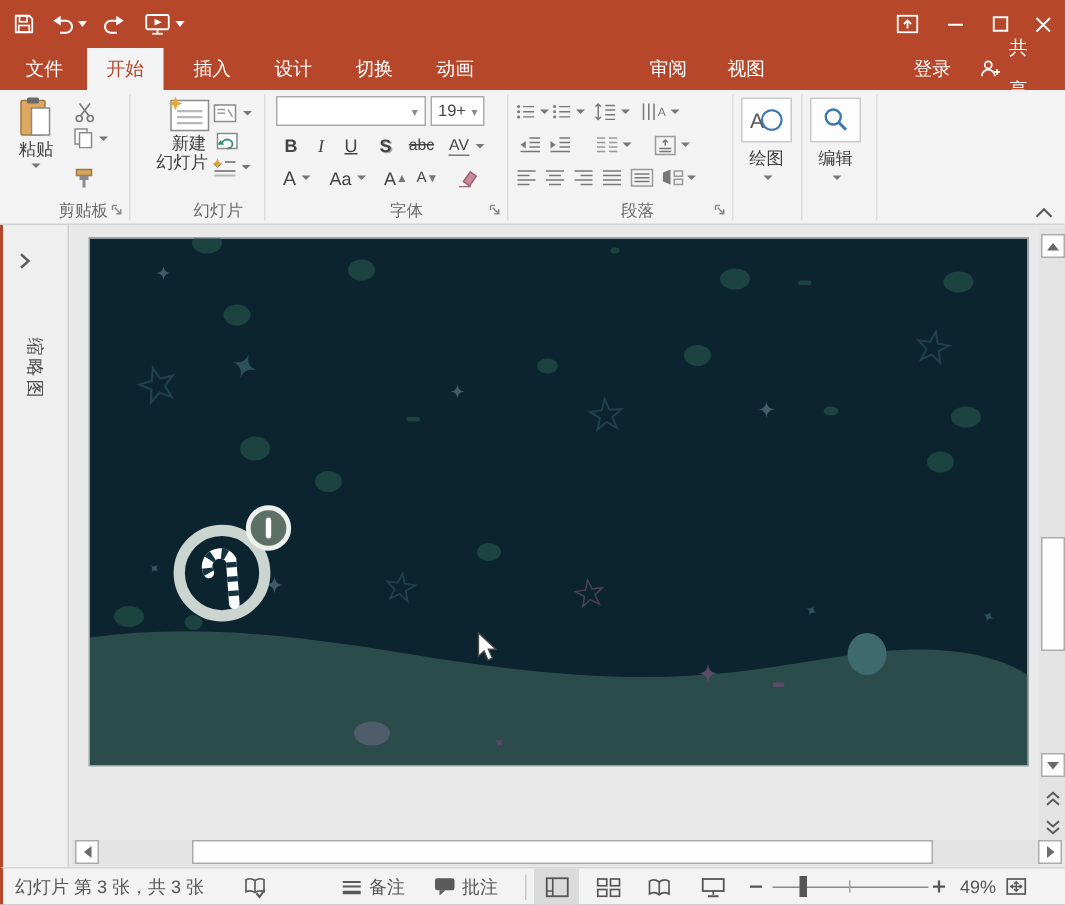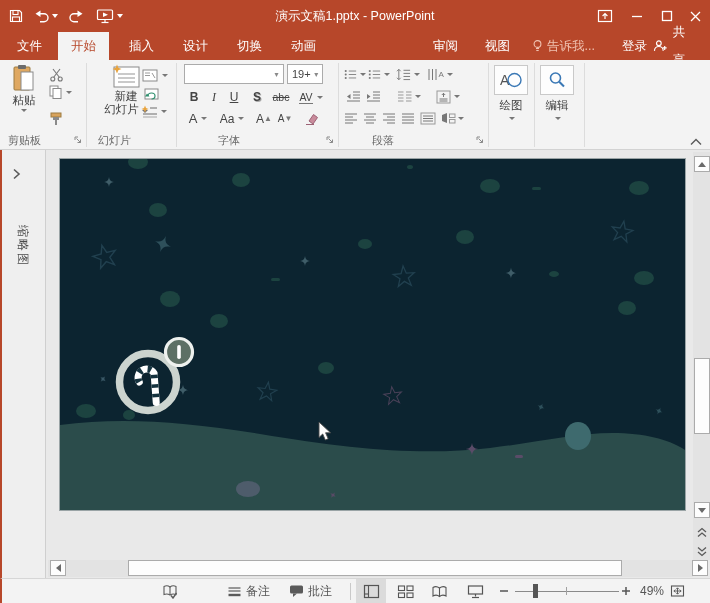--- a/index.html
+++ b/index.html
@@ -94,7 +94,6 @@
         </svg>
       <span class="caret" style="margin-left:3px;border-top-color:#fff"></span>
     </div>
-    <div id="title-text">演示文稿1.pptx - PowerPoint</div>
     <div class="winctl" style="left:590px">
       <svg width="16" height="16" viewBox="0 0 16 16">
           <rect x="1.5" y="2.5" width="13" height="11" fill="none" stroke="#fff" stroke-width="1.2"></rect>

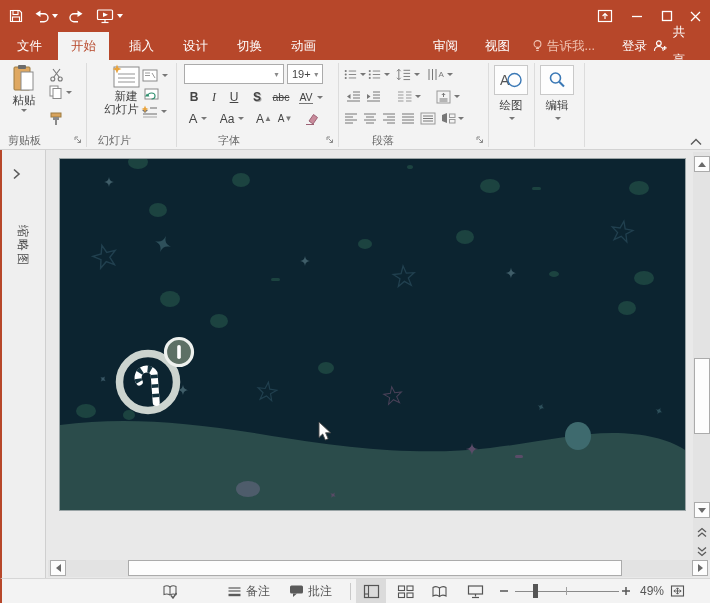--- a/index.html
+++ b/index.html
@@ -126,14 +126,6 @@
     <div class="tab" style="left:278px"><span>动画</span></div>
     <div class="tab" style="left:420px"><span>审阅</span></div>
     <div class="tab" style="left:472px"><span>视图</span></div>
-    <div class="tab tellme" style="left:524px">
-      <svg width="11" height="14" viewBox="0 0 11 14">
-          <circle cx="5.5" cy="5" r="3.4" fill="none" stroke="#f0c3b2" stroke-width="1.1"></circle>
-          <line x1="4" y1="9.5" x2="7" y2="9.5" stroke="#f0c3b2" stroke-width="1.1"></line>
-          <line x1="4.3" y1="11.5" x2="6.7" y2="11.5" stroke="#f0c3b2" stroke-width="1.1"></line>
-        </svg>
-      <span>告诉我...</span>
-    </div>
     <div class="tab right" style="left:609px">
         <span>登录</span>
       </div>

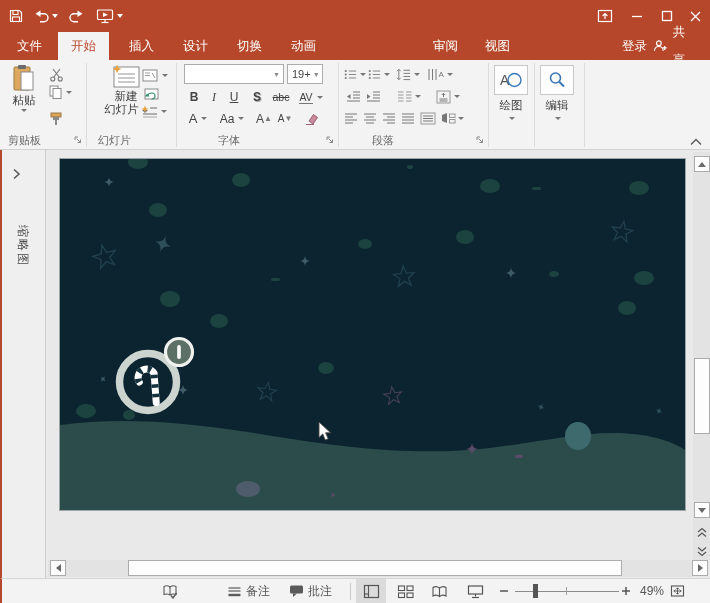--- a/index.html
+++ b/index.html
@@ -126,7 +126,7 @@
     <div class="tab" style="left:278px"><span>动画</span></div>
     <div class="tab" style="left:420px"><span>审阅</span></div>
     <div class="tab" style="left:472px"><span>视图</span></div>
-    <div class="tab right" style="left:609px">
+    <div class="tab right" style="left:596px">
         <span>登录</span>
       </div>
     <div class="tab right" style="left:640px">

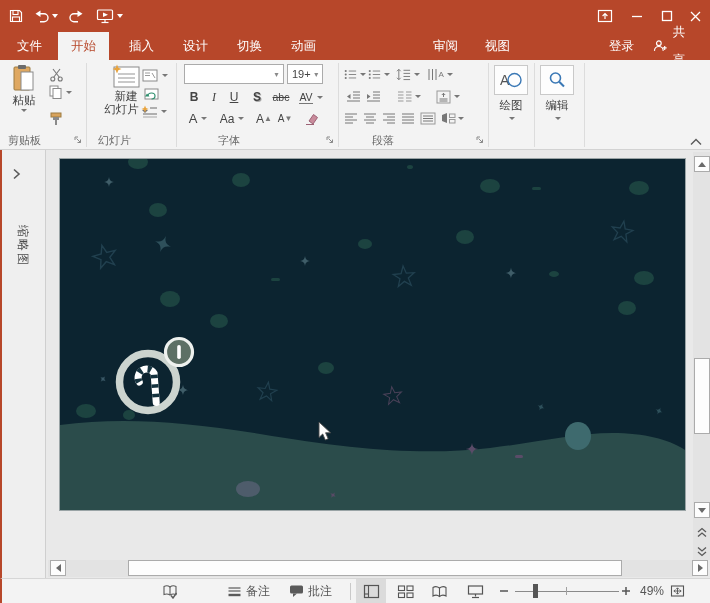--- a/index.html
+++ b/index.html
@@ -25,7 +25,7 @@
   
   #ribbon { left:0; top:60px; width:710px; height:90px; background:#f3f3f3; border-bottom:1px solid #d2d2d2; }
   .grp-divider { position:absolute; top:3px; height:84px; width:1px; background:#dcdcdc; }
-  .grp-label { position:absolute; top:73px; font-size:11px; color:#6a6a6a; text-align:left; }
+  .grp-label { position:absolute; top:73px; font-size:11px; color:#6a6a6a; text-align:right; }
   .launcher { position:absolute; width:12px; height:12px; display:flex; align-items:center; justify-content:center; cursor:default; }
   .rbtn { position:absolute; display:flex; align-items:center; justify-content:center; cursor:default; }
   .rtxt { font-size:11.5px; color:#3f3f3f; }

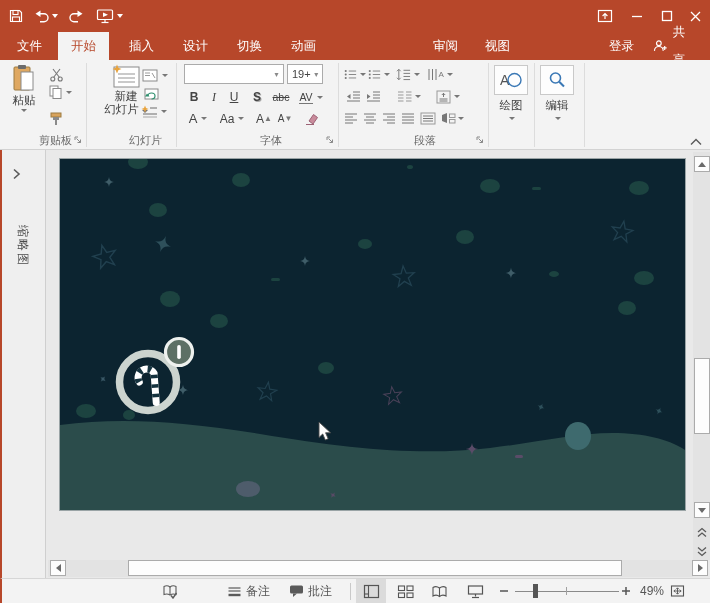--- a/index.html
+++ b/index.html
@@ -565,6 +565,9 @@
   </div>
 
   <div id="statusbar" class="abs">
+    <div class="sb-item" style="left:8px">
+      <span>幻灯片 第 3 张，共 3 张</span>
+    </div>
     <div class="sb-item" style="left:160px">
       <svg width="16" height="15" viewBox="0 0 16 15">
           <path d="M2,2.5 C4,1.5 6,1.5 8,3 C10,1.5 12,1.5 14,2.5 V10.5 C12,9.7 10,9.7 8,11 C6,9.7 4,9.7 2,10.5 Z" fill="none" stroke="#5a5a5a" stroke-width="1.1"></path>

